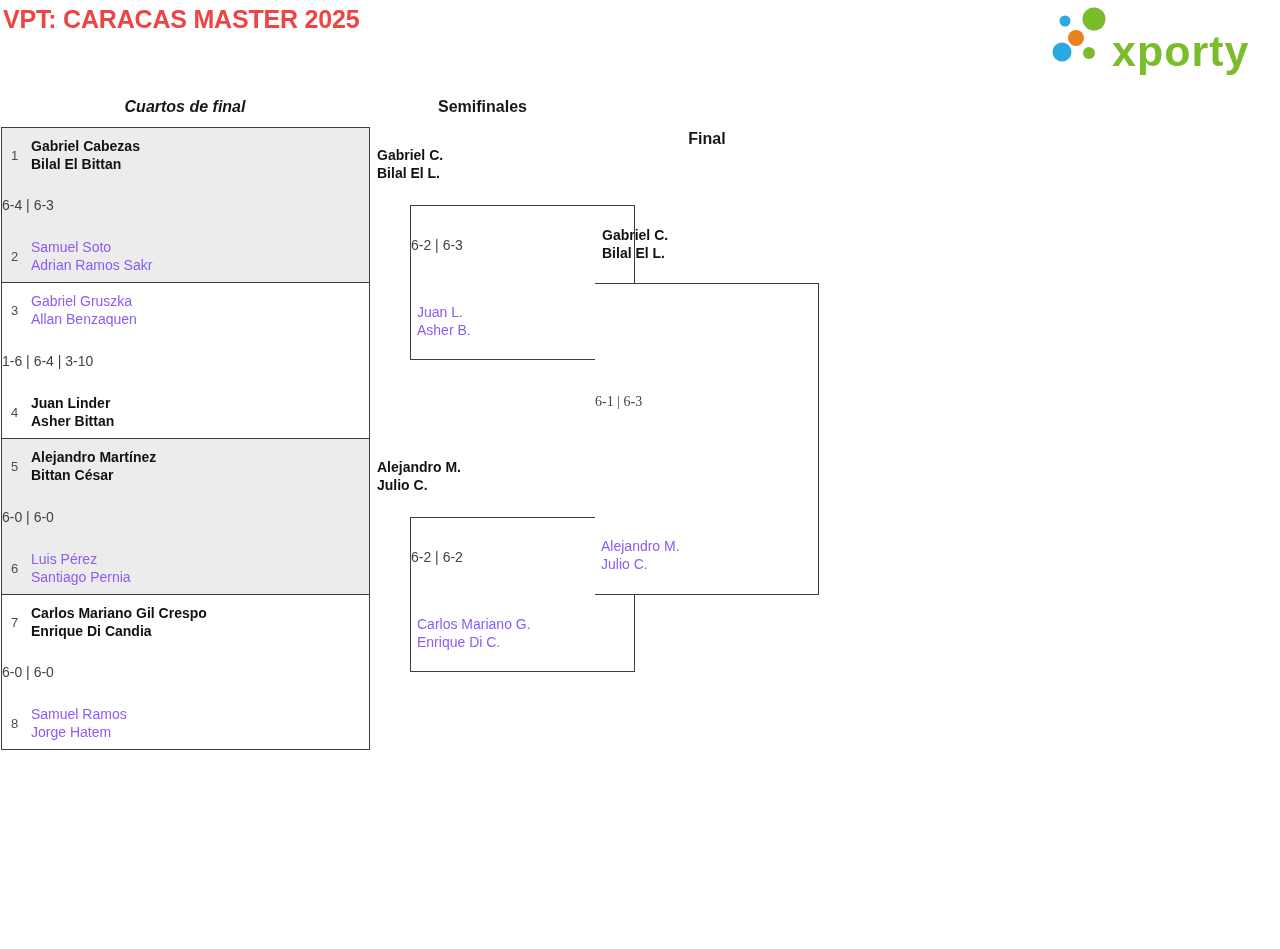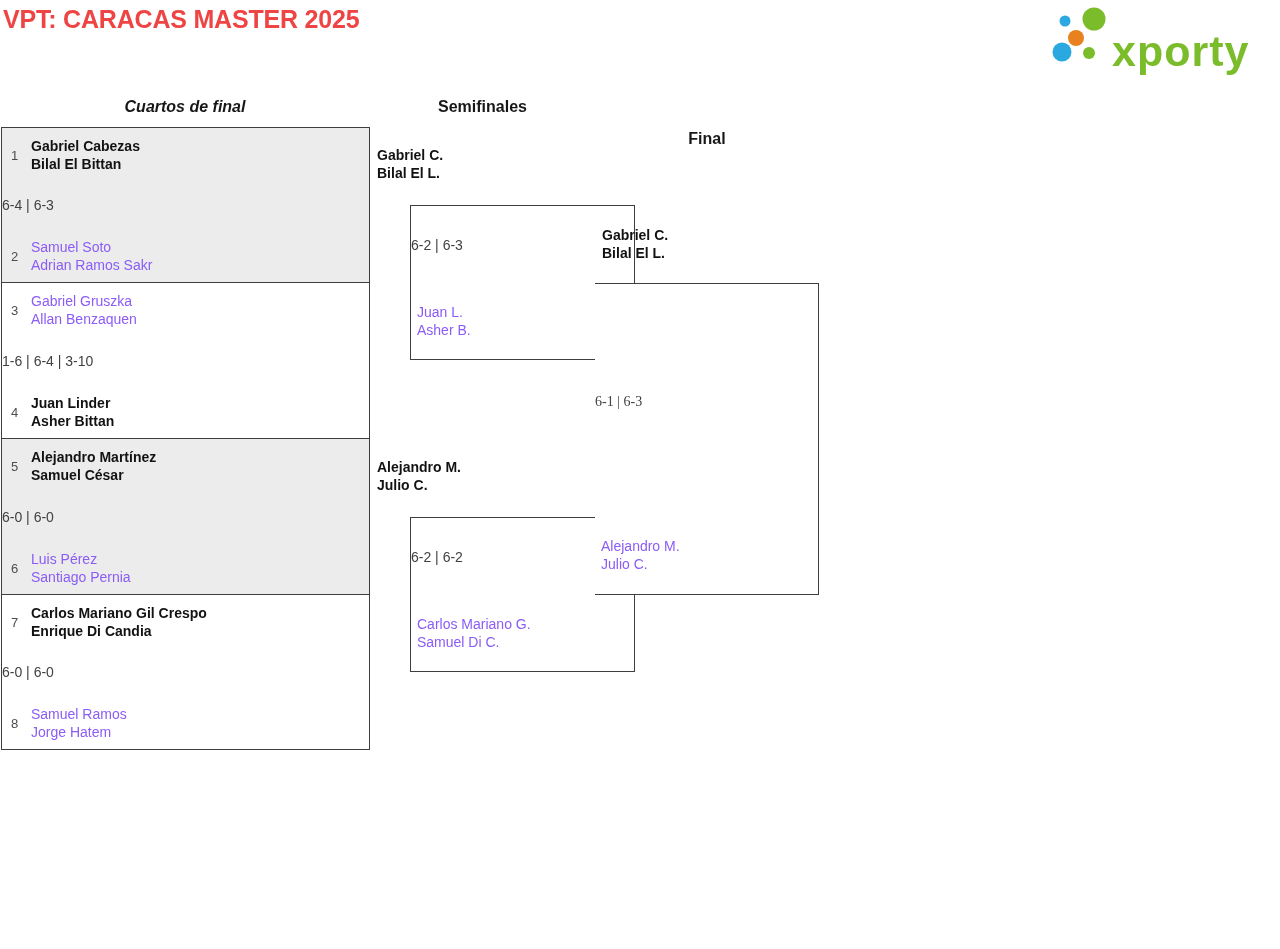--- a/index.html
+++ b/index.html
@@ -127,7 +127,7 @@
       <span class="seed">5</span>
       <span class="names winner">
         <span>Alejandro Martínez</span>
-        <span>Samuel César</span>
+        <span>Bittan César</span>
       </span>
     </div>
     <div class="score">6-0 | 6-0</div>

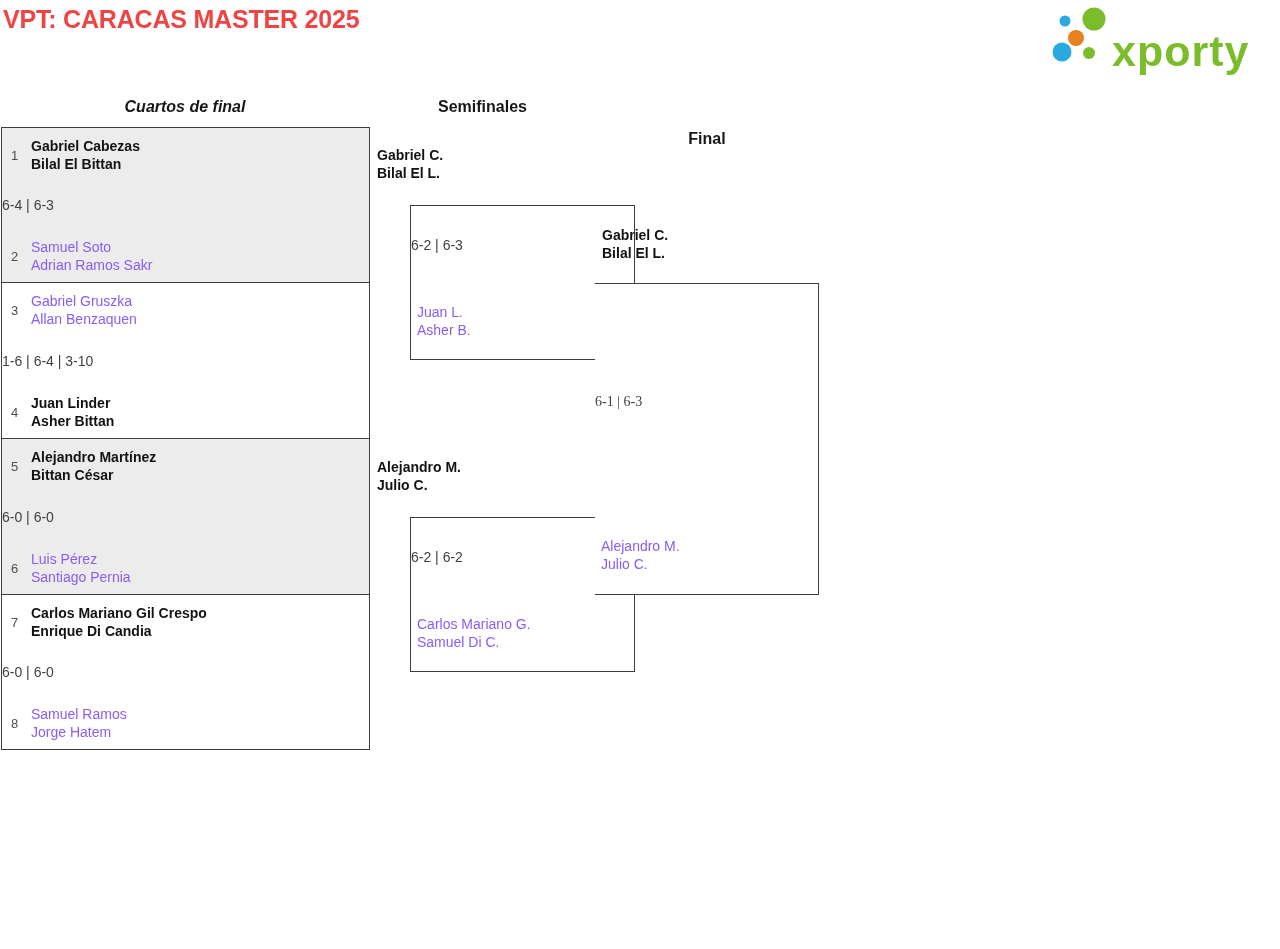--- a/index.html
+++ b/index.html
@@ -185,7 +185,7 @@
     <div class="team inbox">
       <span class="names">
         <span>Carlos Mariano G.</span>
-        <span>Samuel Di C.</span>
+        <span>Enrique Di C.</span>
       </span>
     </div>
   </div>

